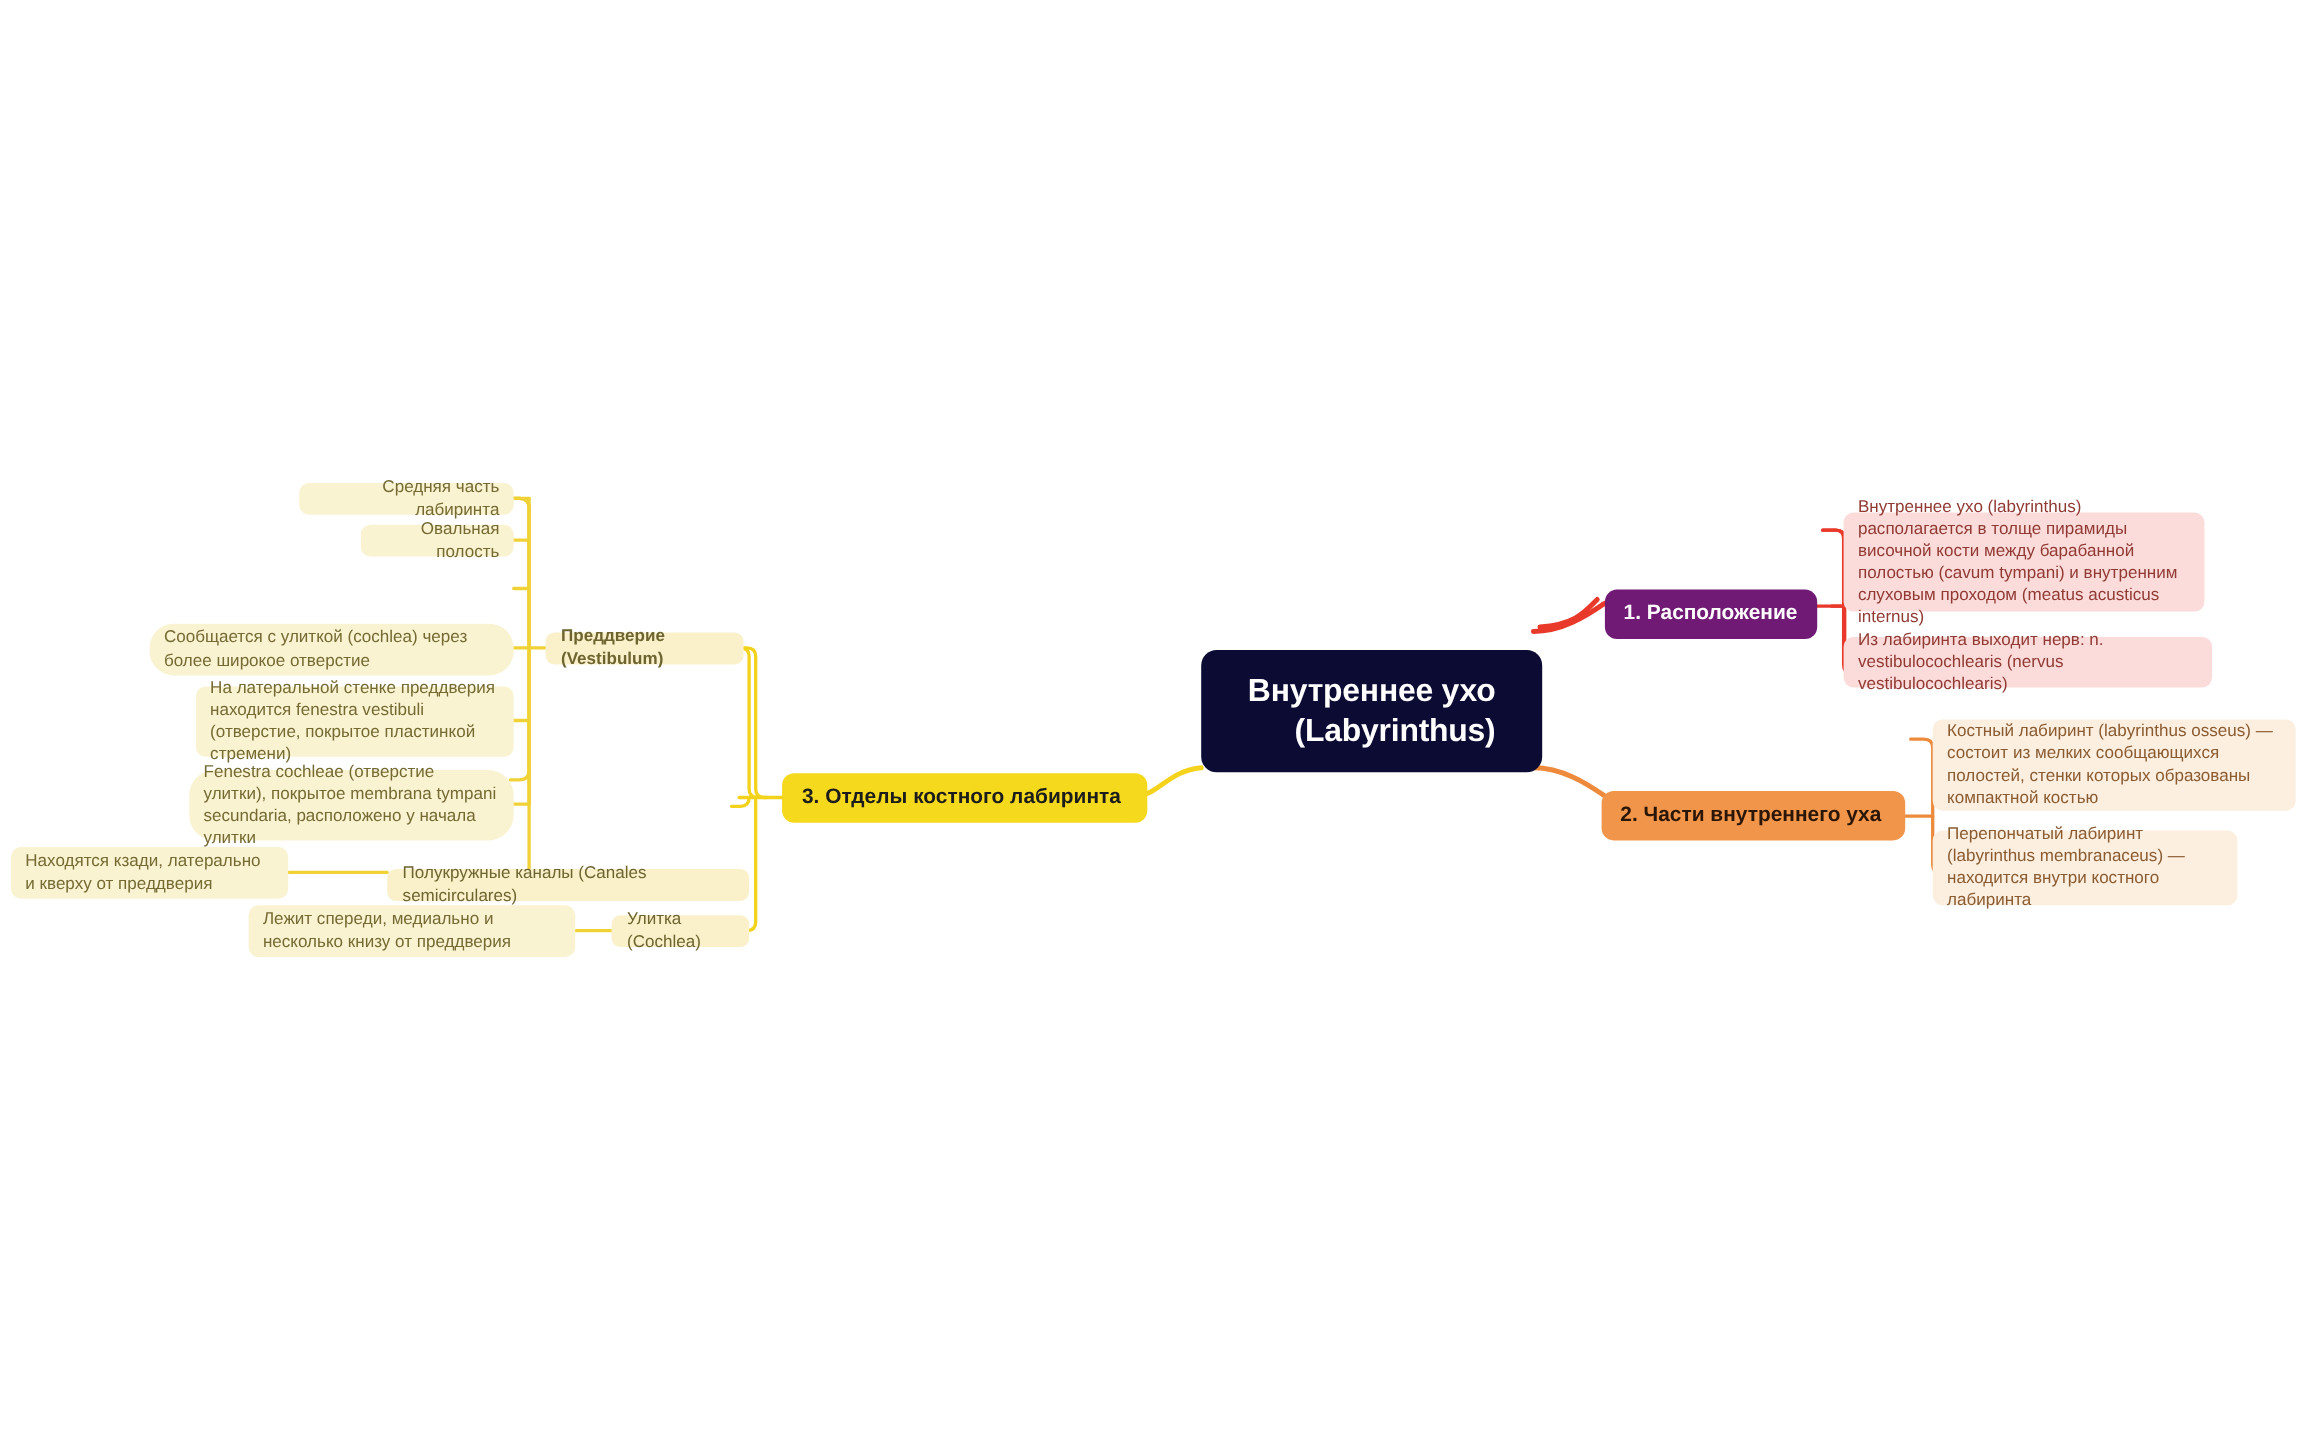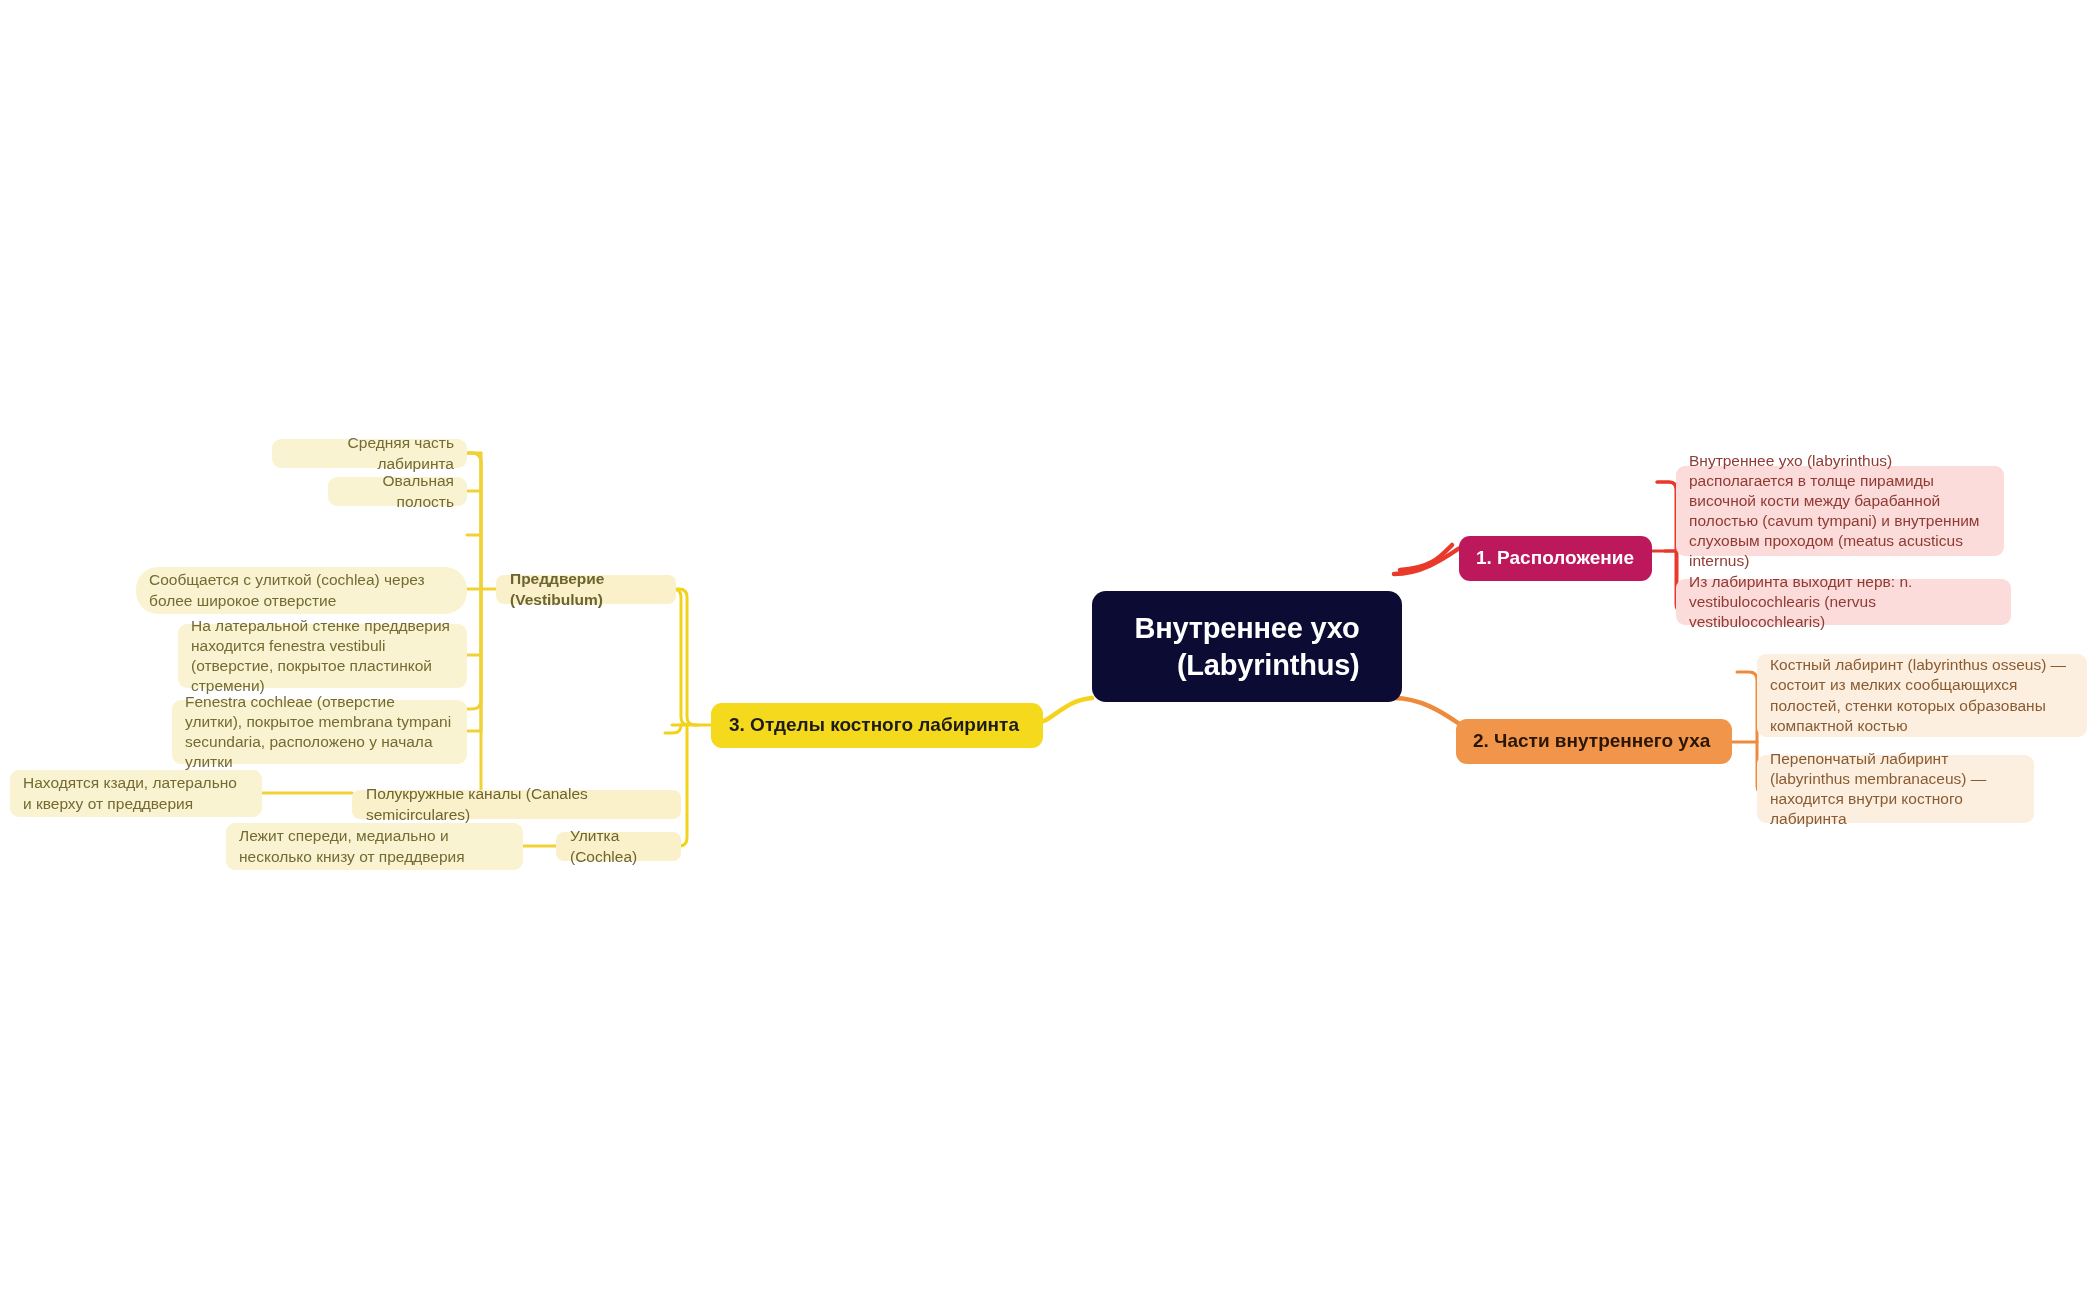--- a/index.html
+++ b/index.html
@@ -53,7 +53,7 @@
 
   
   .n-b1 {
-    background: #be185d;
+    background: #701a75;
     color: #ffffff;
     font-size: 19px;
     font-weight: 700;

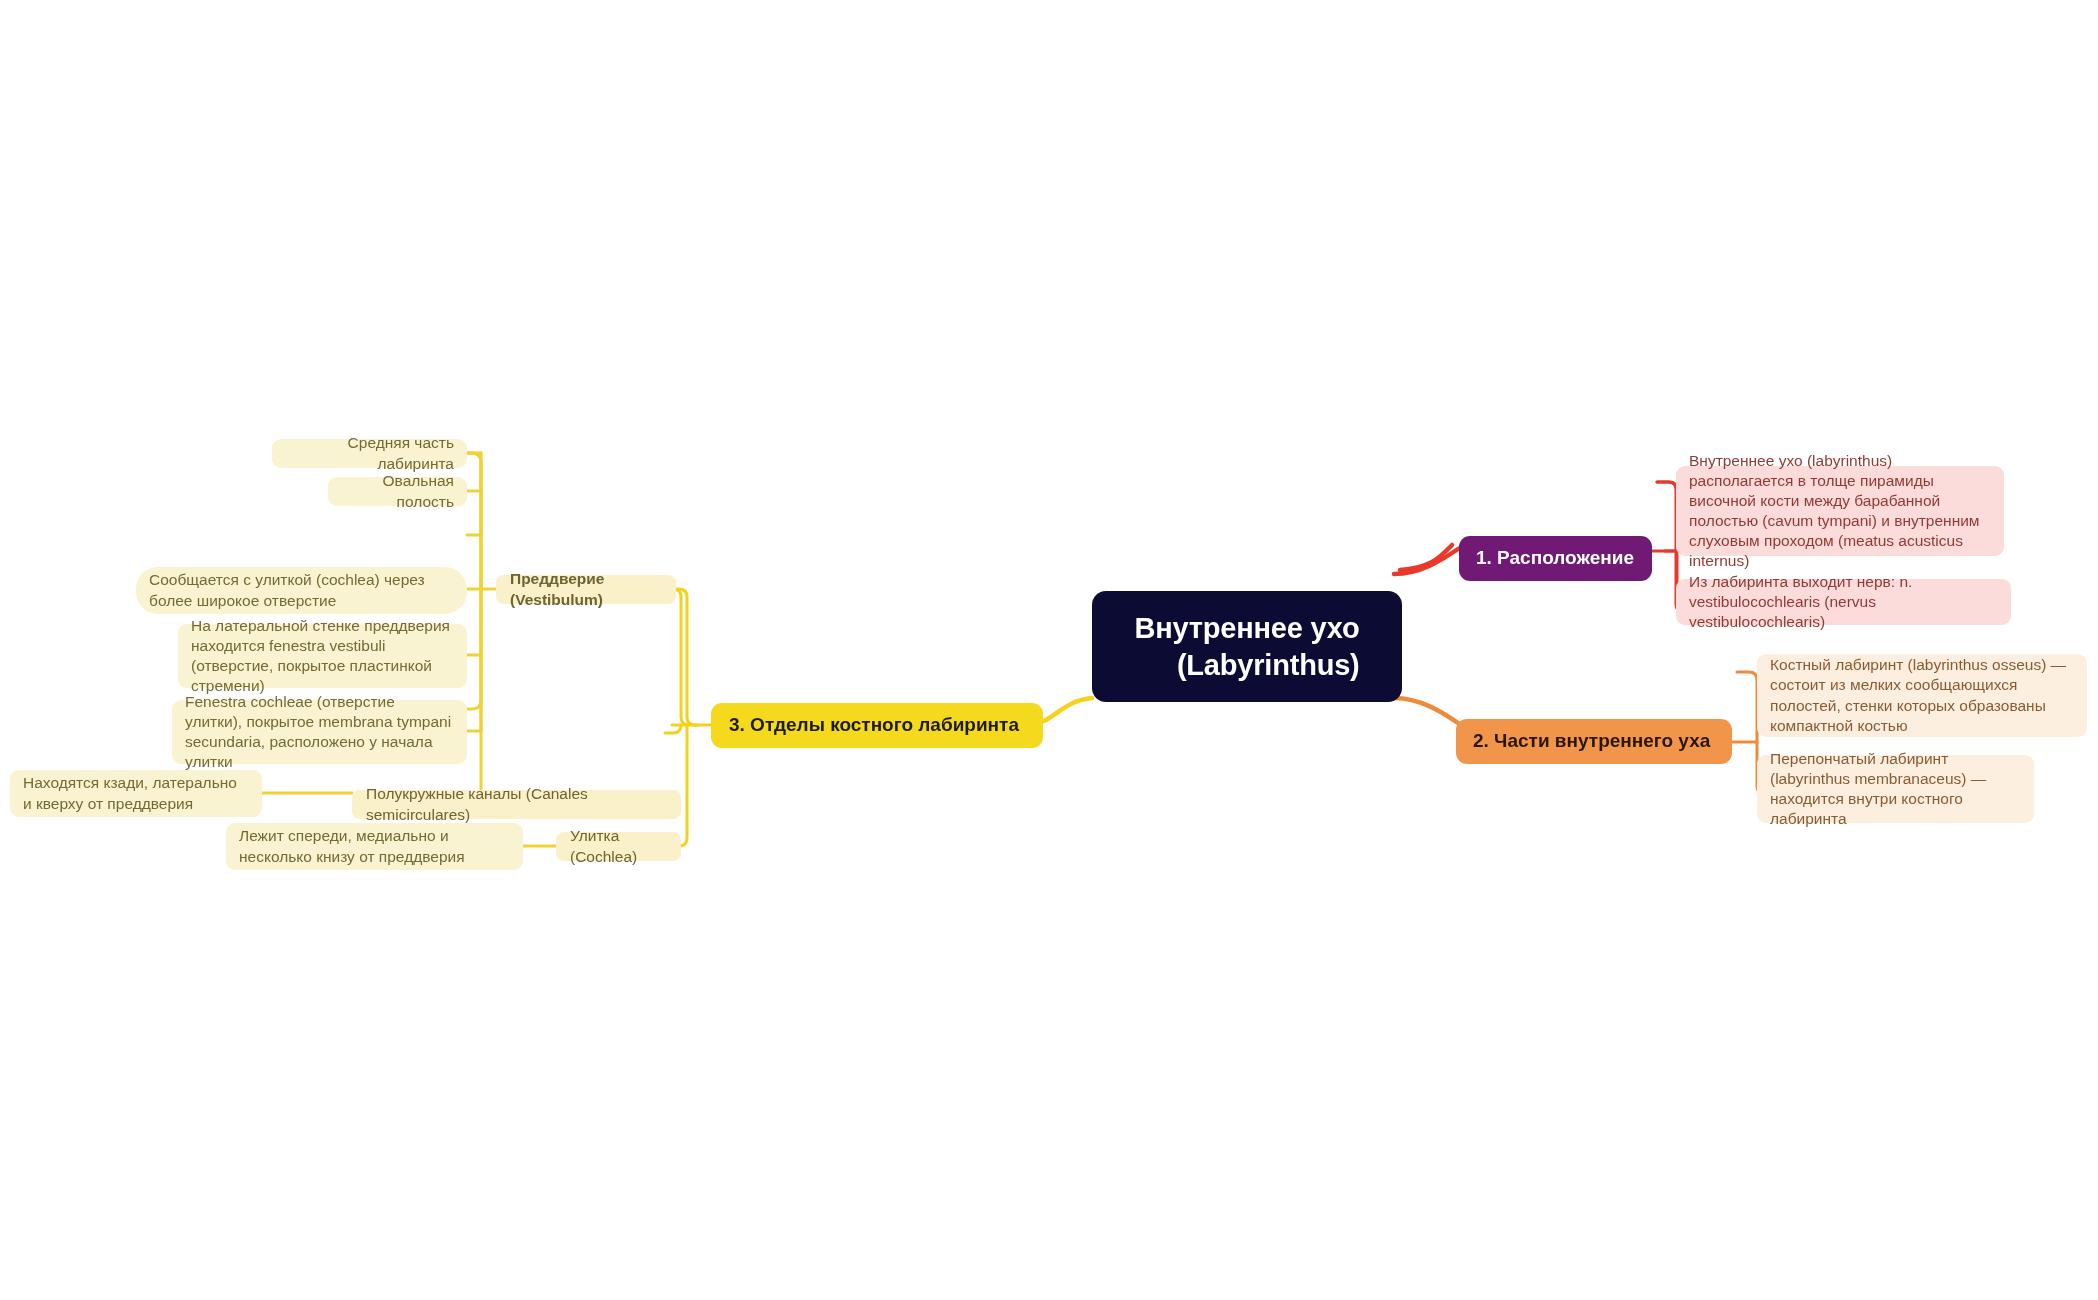--- a/index.html
+++ b/index.html
@@ -218,7 +218,7 @@
     <span>На латеральной стенке преддверия находится fenestra vestibuli (отверстие, покрытое пластинкой стремени)</span>
   </div>
 
-  <div class="node leaf leaf-yellow l-align" style="left:172px; top:700px; width:295px; height:64px;">
+  <div class="node leaf leaf-yellow l-align" style="left:172px; top:700px; width:295px; height:64px;border-radius:23px;">
     <span>Fenestra cochleae (отверстие улитки), покрытое membrana tympani secundaria, расположено у начала улитки</span>
   </div>
 

